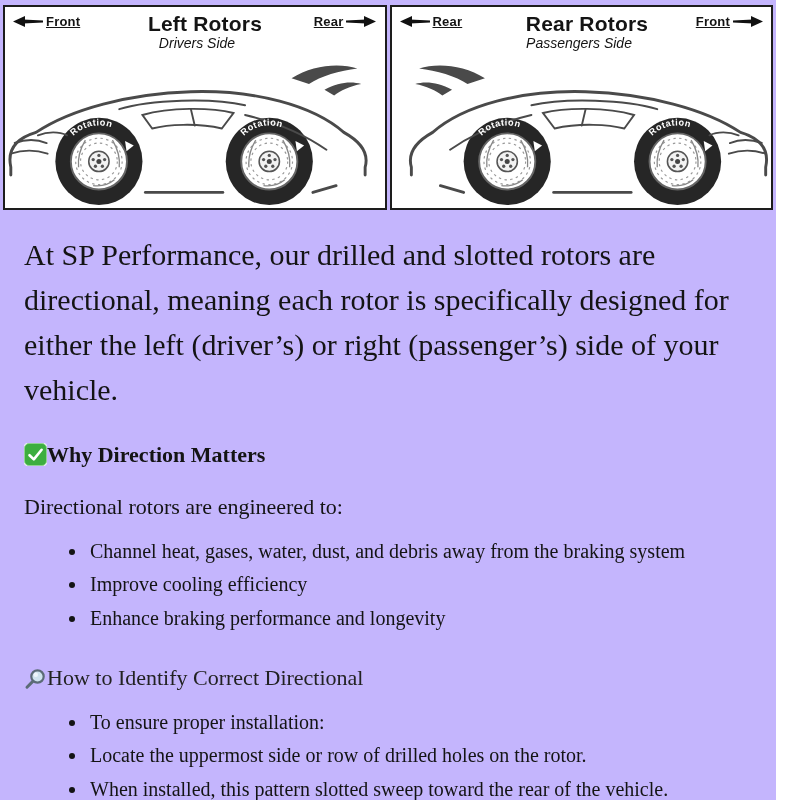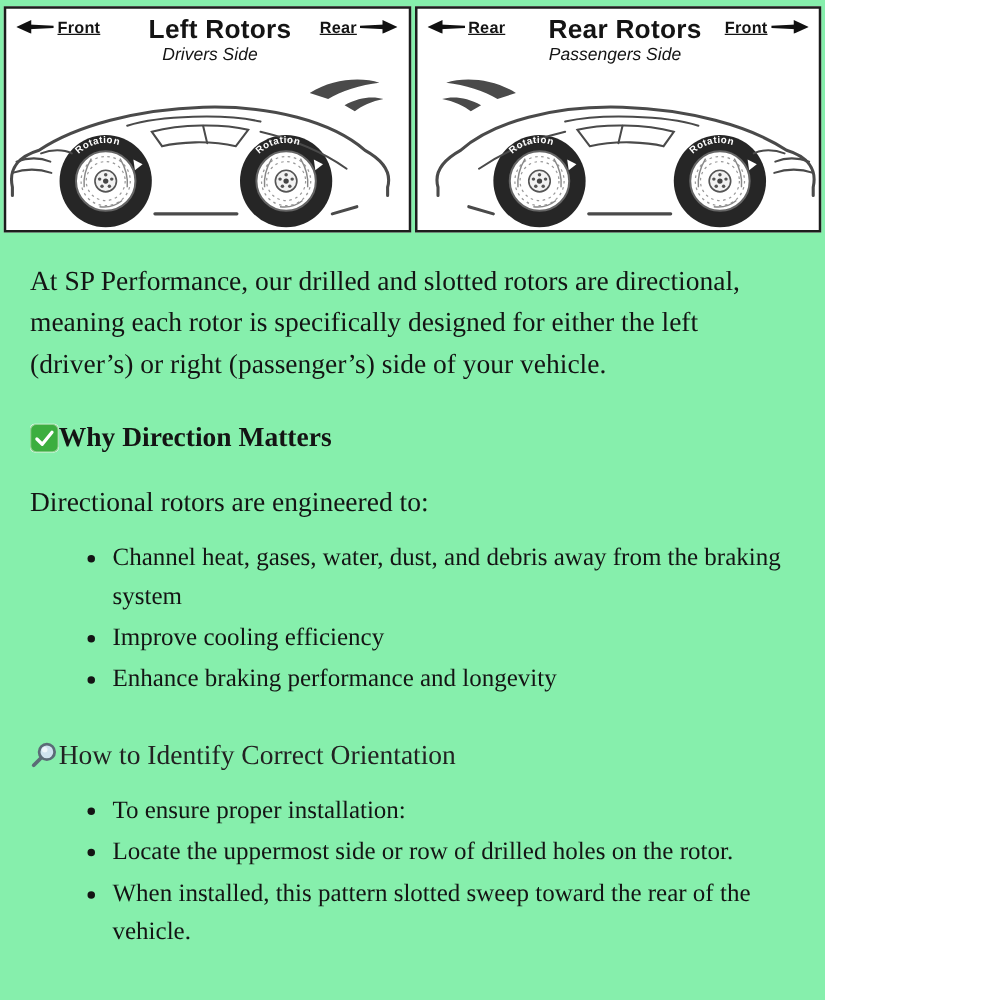--- a/index.html
+++ b/index.html
@@ -9,7 +9,7 @@
     font-family:"Liberation Serif","DejaVu Serif",serif;
     color:#141414;
   }
-  .page { width:660px; height:800px; background:#86efac; }
+  .page { width:776px; height:800px; background:#c4b5fd; }
 
   
   .diagram { display:flex; gap:3px; padding:5px 3px 0 3px; }

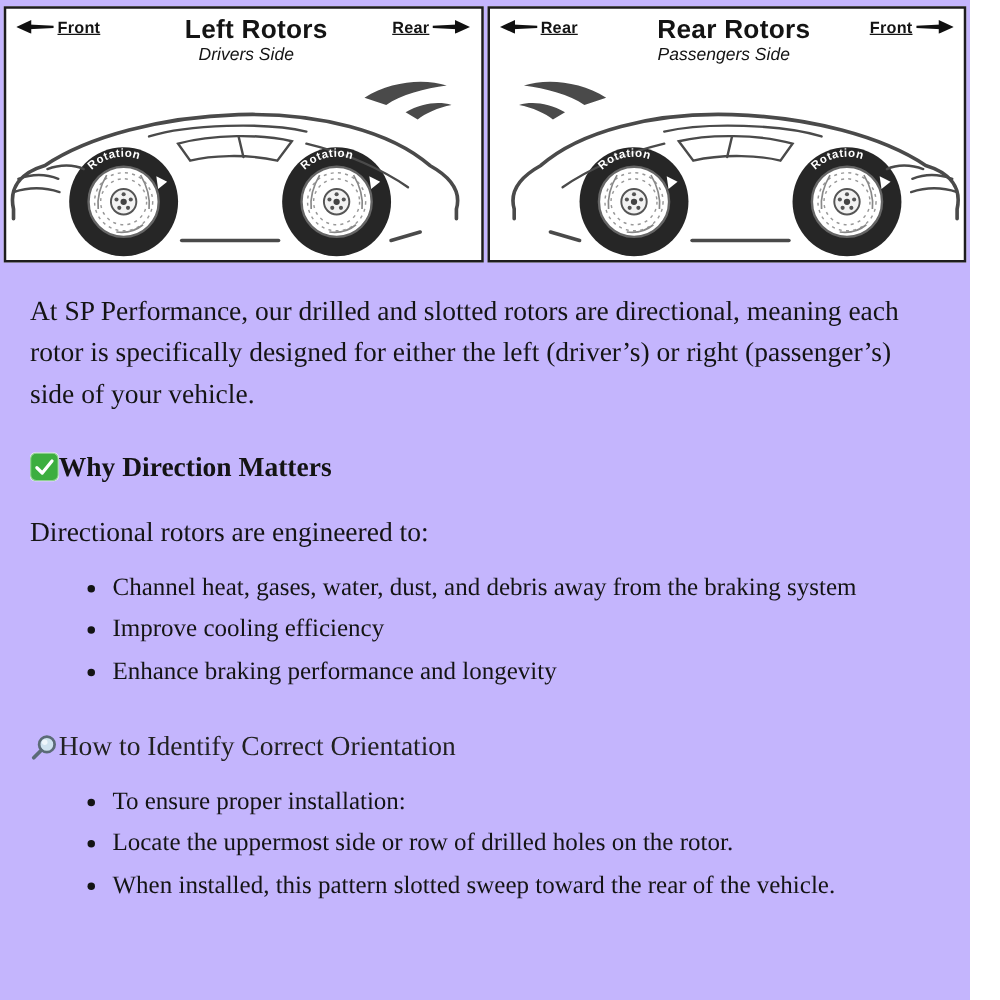--- a/index.html
+++ b/index.html
@@ -36,7 +36,7 @@
   
   .content { padding:12px 34px 0 24px; }
   .intro {
-    font-size:22px; line-height:1.5; margin:10px 0 0 0;
+    font-size:30px; line-height:1.5; margin:10px 0 0 0;
   }
   .sec-heading {
     display:flex; align-items:center; 

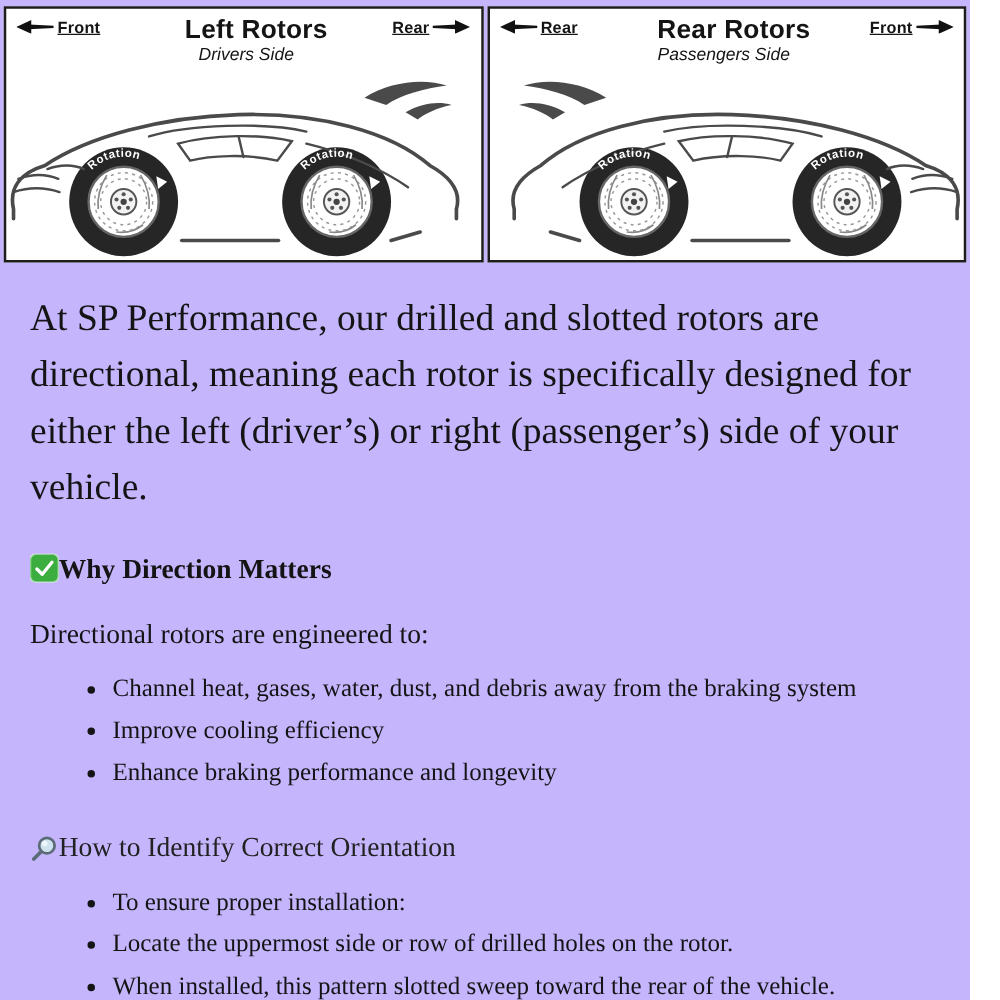--- a/index.html
+++ b/index.html
@@ -291,7 +291,7 @@
           <line x1="8.8" y1="14.4" x2="3" y2="20.2" stroke="#5b6b77" stroke-width="3" stroke-linecap="round"></line>
         </svg>
       </span>
-      <span>How to Identify Correct Orientation</span>
+      <span>How to Identify Correct Directional</span>
     </h3>
 
     <ul class="bullets">

